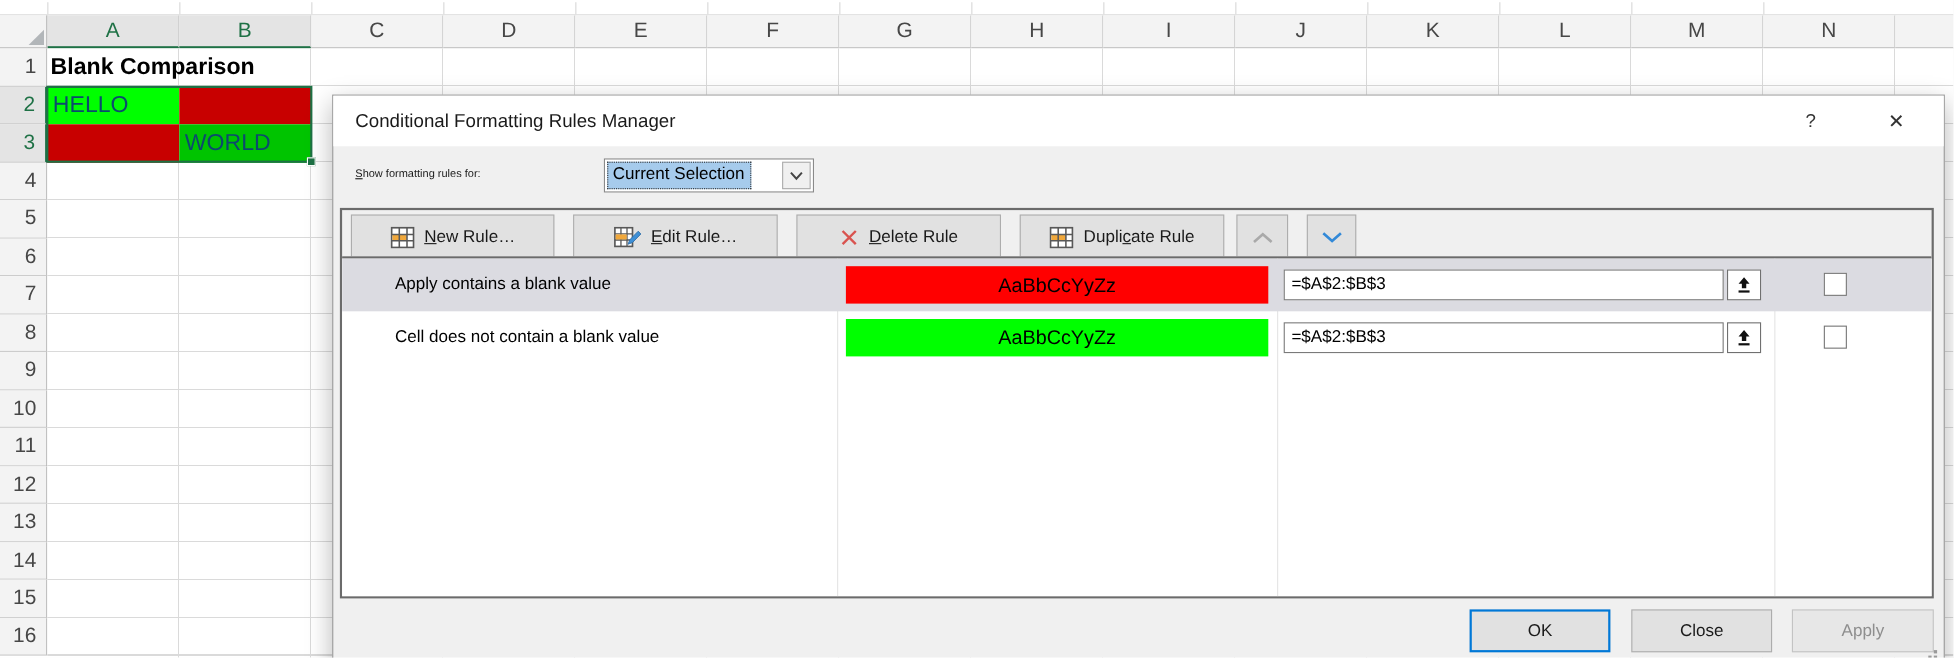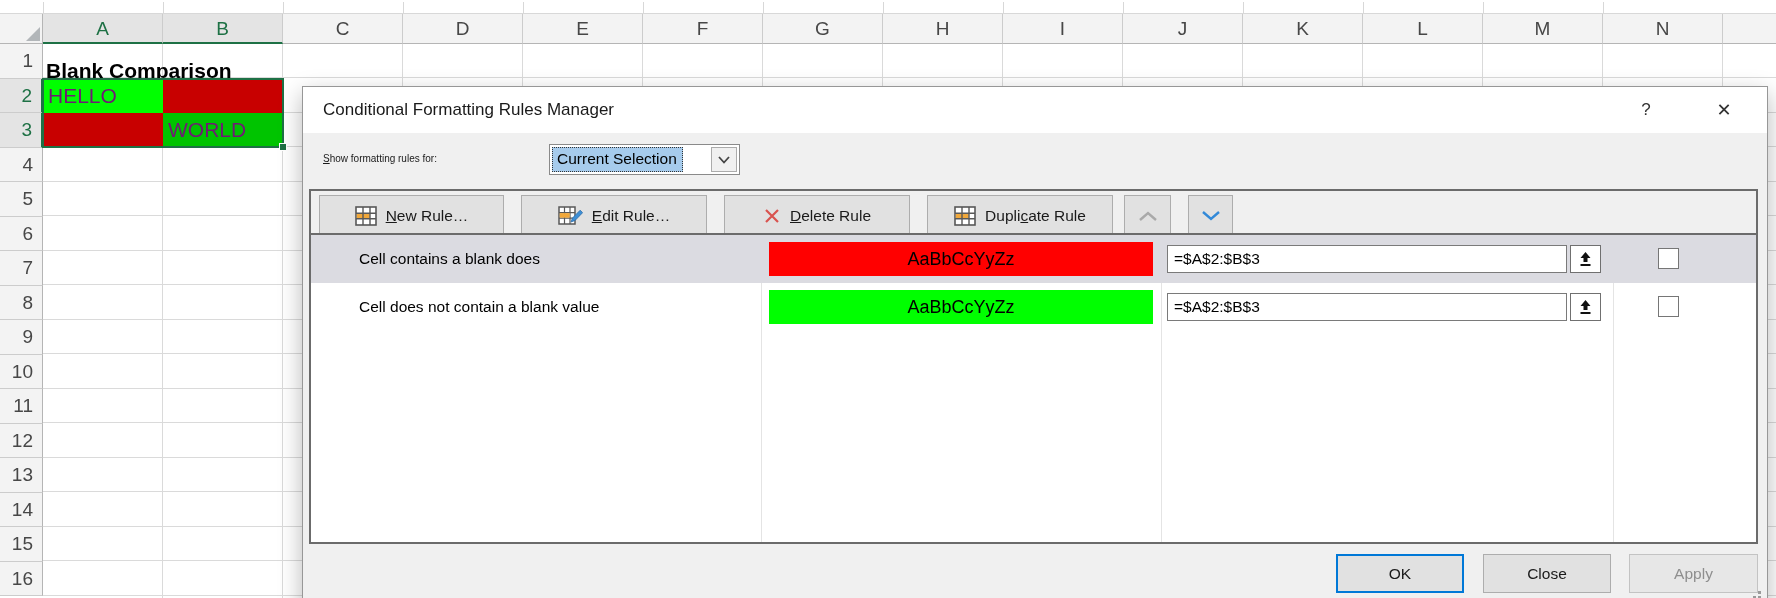--- a/index.html
+++ b/index.html
@@ -39,7 +39,7 @@
   .cell { position: absolute; width: 120px; height: 34.5px; line-height: 34.5px;
     font-size: 21px; color: #701a75; padding-left: 5px; }
   .cell-a1 { position: absolute; left: 3px; top: 0; height: 39px; line-height: 34.5px;
-    font-size: 21px; font-weight: bold; white-space: nowrap; margin-top: 10px; }
+    font-size: 21px; font-weight: bold; white-space: nowrap; }
   .sel-border { position: absolute; left: -1px; top: 33.5px; width: 242px; height: 70.5px;
     border: 2.5px solid #1e7145; pointer-events: none; }
   .fill-handle { position: absolute; right: -5px; bottom: -5px; width: 8px; height: 8px;

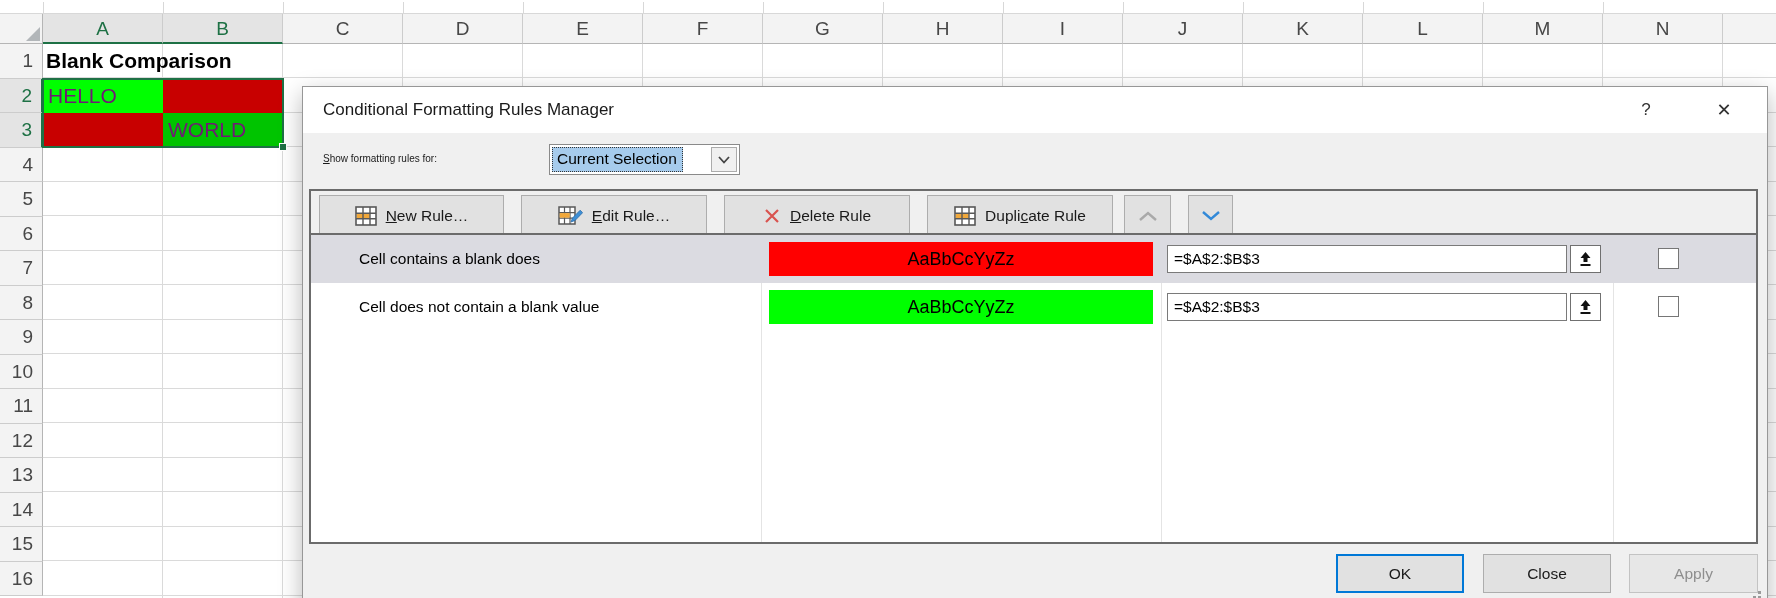--- a/index.html
+++ b/index.html
@@ -37,7 +37,7 @@
       repeating-linear-gradient(to bottom, transparent 0, transparent 33.5px, #dadada 33.5px, #dadada 34.5px);
   }
   .cell { position: absolute; width: 120px; height: 34.5px; line-height: 34.5px;
-    font-size: 21px; color: #701a75; padding-left: 5px; }
+    font-size: 21px; color: #0c4a6e; padding-left: 5px; }
   .cell-a1 { position: absolute; left: 3px; top: 0; height: 39px; line-height: 34.5px;
     font-size: 21px; font-weight: bold; white-space: nowrap; }
   .sel-border { position: absolute; left: -1px; top: 33.5px; width: 242px; height: 70.5px;

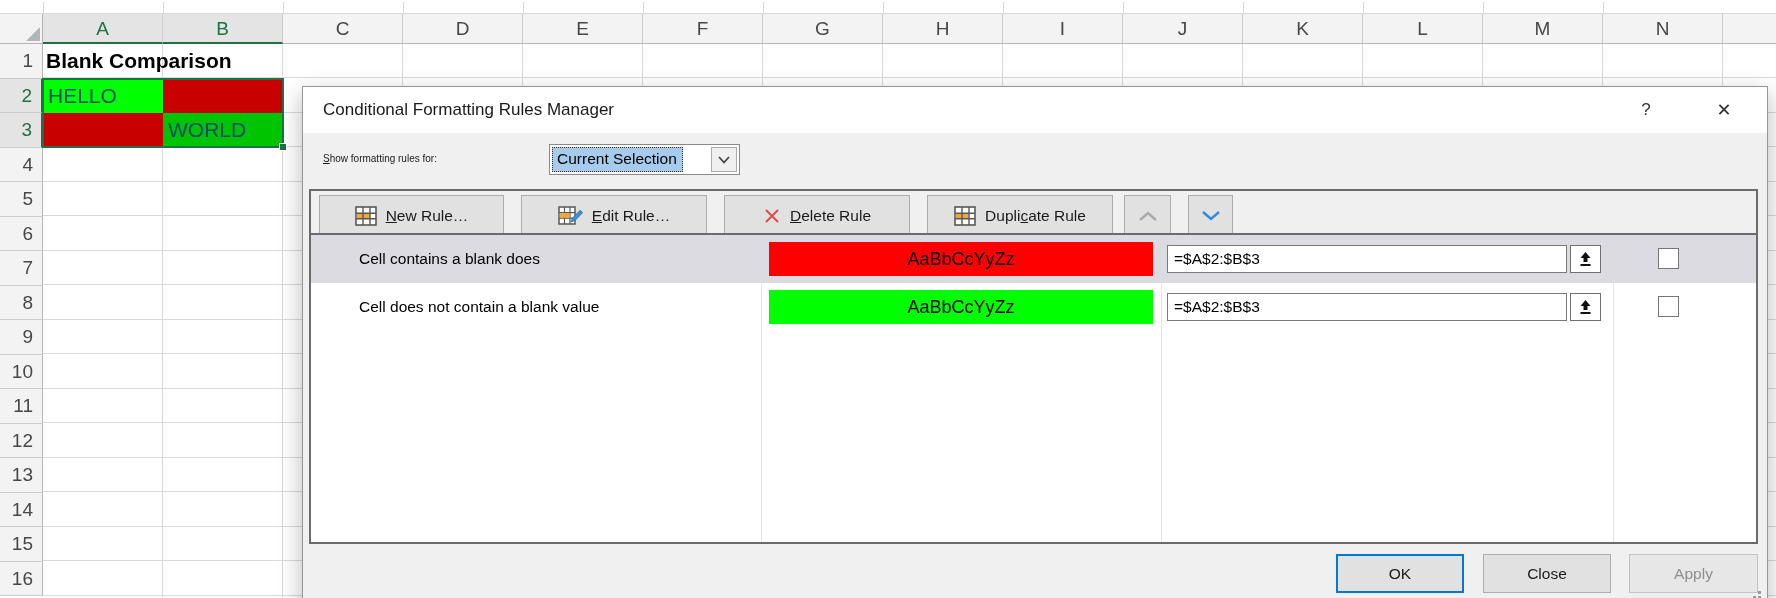--- a/index.html
+++ b/index.html
@@ -242,7 +242,7 @@
         <div class="vdiv" style="left:1302px;"></div>
         <div id="rule-rows">
             <div class="cfrow sel">
-              <span class="rule-text">Cell contains a blank does</span>
+              <span class="rule-text">Apply contains a blank value</span>
               <div class="preview" style="background: rgb(255, 0, 0);">AaBbCcYyZz</div>
               <div class="applies">
                 <span class="applies-text">=$A$2:$B$3</span>

